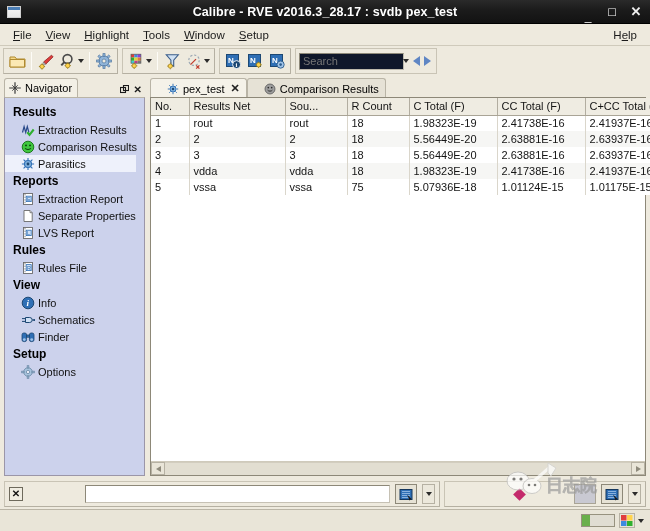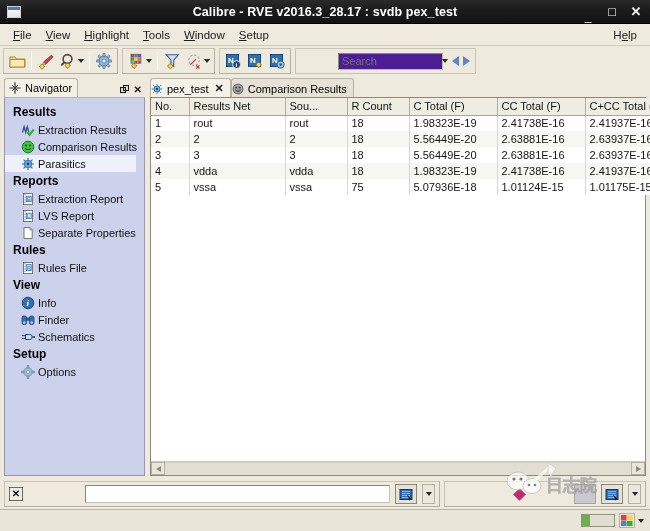--- a/index.html
+++ b/index.html
@@ -118,13 +118,12 @@
   }
   .search-input {
     width: 105px; height: 17px;
-    background: #4c1d95;
+    background: #0f172a;
     border: 1px solid #8d8878;
     border-right-color: #bdb9ac; border-bottom-color: #bdb9ac;
     font-family: "Liberation Sans", sans-serif;
     font-size: 11px; color: #8a8678;
     padding: 0 3px;
-    margin-left: 39px;
   }
   .nav-tri {
     width: 0; height: 0; margin: 0 2px;

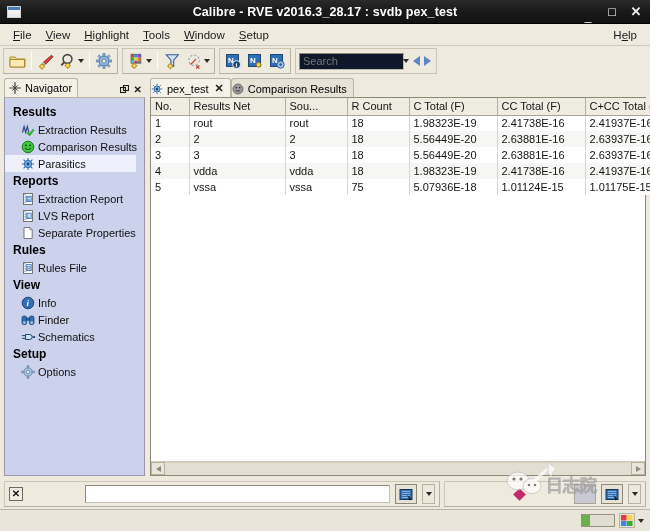--- a/index.html
+++ b/index.html
@@ -208,7 +208,7 @@
   }
   .tab {
     display: flex; align-items: center; gap: 4px;
-    height: 20px; padding: 0 6px 0 0;
+    height: 20px; padding: 0 6px 0 16px;
     border: 1px solid #b9b4a6; border-bottom: none;
     border-radius: 3px 3px 0 0;
     font-size: 11px;

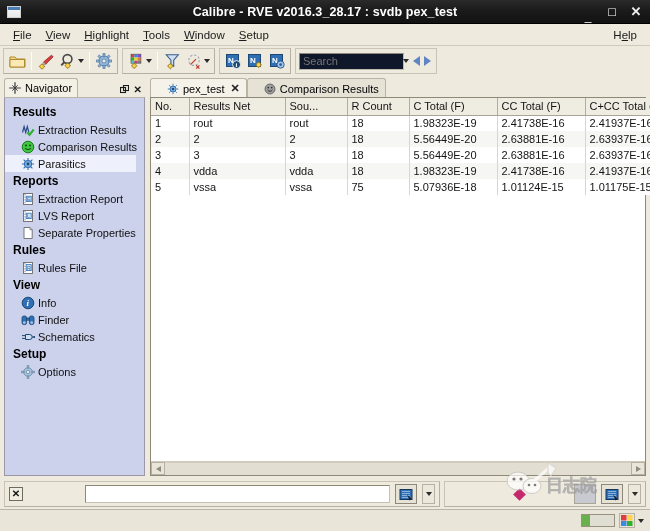--- a/index.html
+++ b/index.html
@@ -586,6 +586,15 @@
         <div class="nav-row">
           <span class="nav-ico">
             <svg class="ico-svg" width="14" height="14" viewBox="0 0 14 14">
+              <path d="M3 1.5h6l2.2 2.2v8.8H3z" fill="#ffffff" stroke="#6a6a6a" stroke-width=".9"></path>
+              <path d="M9 1.5v2.2h2.2" fill="#e4e4e4" stroke="#6a6a6a" stroke-width=".8"></path>
+            </svg>
+          </span>
+          <span>Separate Properties</span>
+        </div>
+        <div class="nav-row">
+          <span class="nav-ico">
+            <svg class="ico-svg" width="14" height="14" viewBox="0 0 14 14">
               <rect x="2.5" y="1.5" width="9" height="11" fill="#fff" stroke="#6a6a6a" stroke-width=".9"></rect>
               <path d="M4 2v10" stroke="#6a6a6a" stroke-width=".8" stroke-dasharray="1.4 1.2"></path>
               <rect x="5.2" y="4.2" width="5" height="5.4" fill="#cfe0f5" stroke="#2f6fb5" stroke-width=".8"></rect>
@@ -593,15 +602,6 @@
             </svg>
           </span>
           <span>LVS Report</span>
-        </div>
-        <div class="nav-row">
-          <span class="nav-ico">
-            <svg class="ico-svg" width="14" height="14" viewBox="0 0 14 14">
-              <path d="M3 1.5h6l2.2 2.2v8.8H3z" fill="#ffffff" stroke="#6a6a6a" stroke-width=".9"></path>
-              <path d="M9 1.5v2.2h2.2" fill="#e4e4e4" stroke="#6a6a6a" stroke-width=".8"></path>
-            </svg>
-          </span>
-          <span>Separate Properties</span>
         </div>
 
         <div class="nav-section">Rules</div>

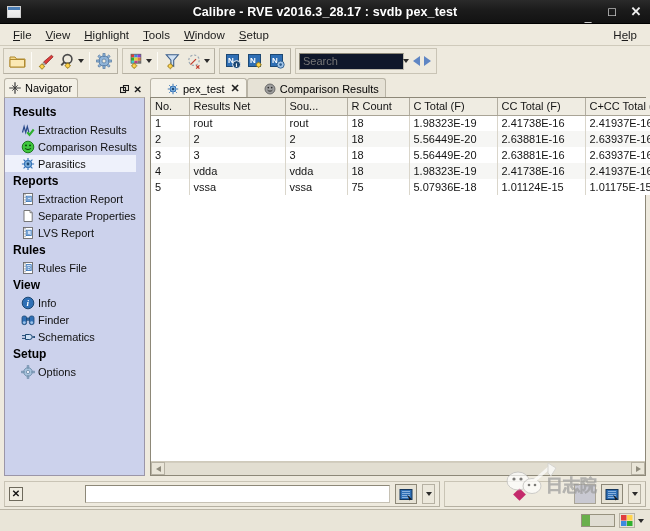--- a/index.html
+++ b/index.html
@@ -630,6 +630,16 @@
         <div class="nav-row">
           <span class="nav-ico">
             <svg class="ico-svg" width="14" height="14" viewBox="0 0 14 14">
+              <path d="M4.5 4.5h4.2a2.5 2.5 0 010 5H4.5z" fill="#cfe0f5" stroke="#1d4873" stroke-width="1"></path>
+              <path d="M1 5.6h3.5M1 8.4h3.5M11.2 7H13.5" stroke="#1d4873" stroke-width="1"></path>
+              <circle cx="13.2" cy="7" r="1" fill="#1d4873"></circle>
+            </svg>
+          </span>
+          <span>Schematics</span>
+        </div>
+        <div class="nav-row">
+          <span class="nav-ico">
+            <svg class="ico-svg" width="14" height="14" viewBox="0 0 14 14">
               <g fill="#2f6fb5" stroke="#1d4873" stroke-width=".8">
                 <rect x="1" y="3" width="4.6" height="8.6" rx="1.8"></rect>
                 <rect x="8.4" y="3" width="4.6" height="8.6" rx="1.8"></rect>
@@ -640,16 +650,6 @@
             </svg>
           </span>
           <span>Finder</span>
-        </div>
-        <div class="nav-row">
-          <span class="nav-ico">
-            <svg class="ico-svg" width="14" height="14" viewBox="0 0 14 14">
-              <path d="M4.5 4.5h4.2a2.5 2.5 0 010 5H4.5z" fill="#cfe0f5" stroke="#1d4873" stroke-width="1"></path>
-              <path d="M1 5.6h3.5M1 8.4h3.5M11.2 7H13.5" stroke="#1d4873" stroke-width="1"></path>
-              <circle cx="13.2" cy="7" r="1" fill="#1d4873"></circle>
-            </svg>
-          </span>
-          <span>Schematics</span>
         </div>
 
         <div class="nav-section">Setup</div>

